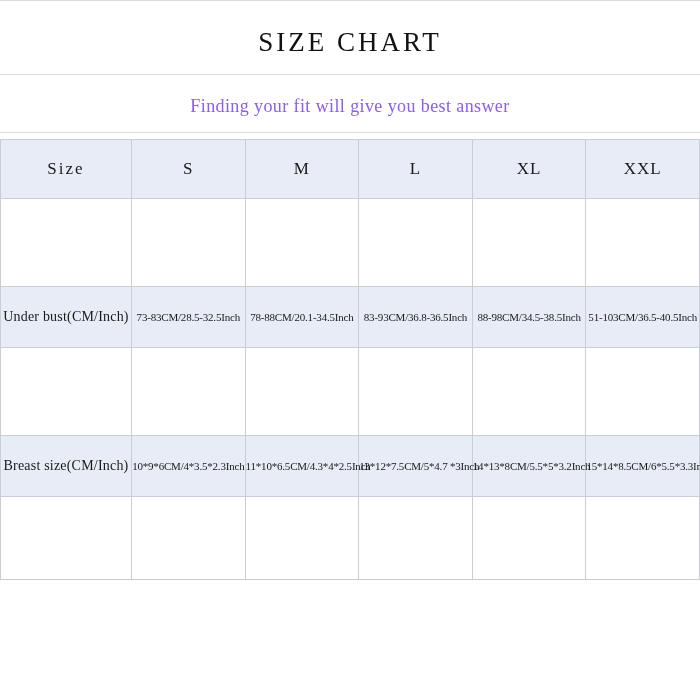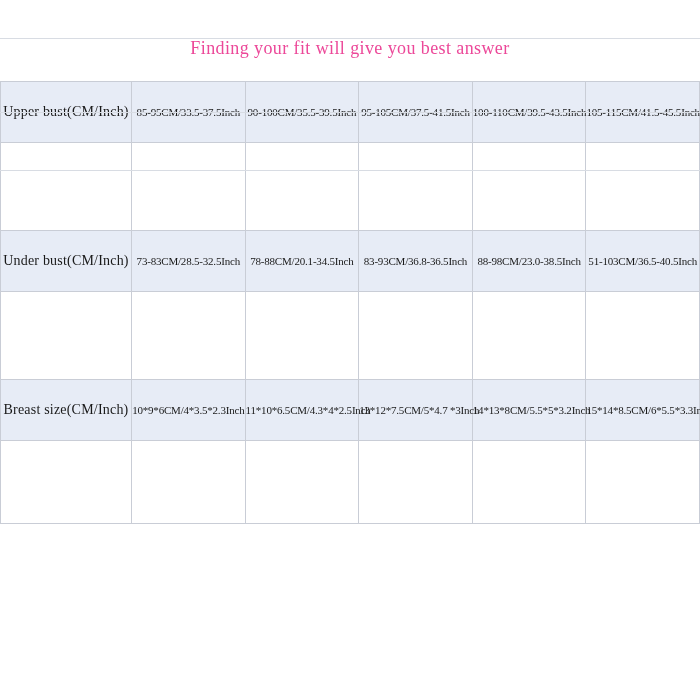--- a/index.html
+++ b/index.html
@@ -116,6 +116,7 @@
   <div class="rule" style="top:74px;"></div>
   <div class="rule" style="top:132px;"></div>
 
+  <div class="title">SIZE  CHART</div>
   <div class="subtitle">Finding your fit will give you best answer</div>
 
   <table class="chart">

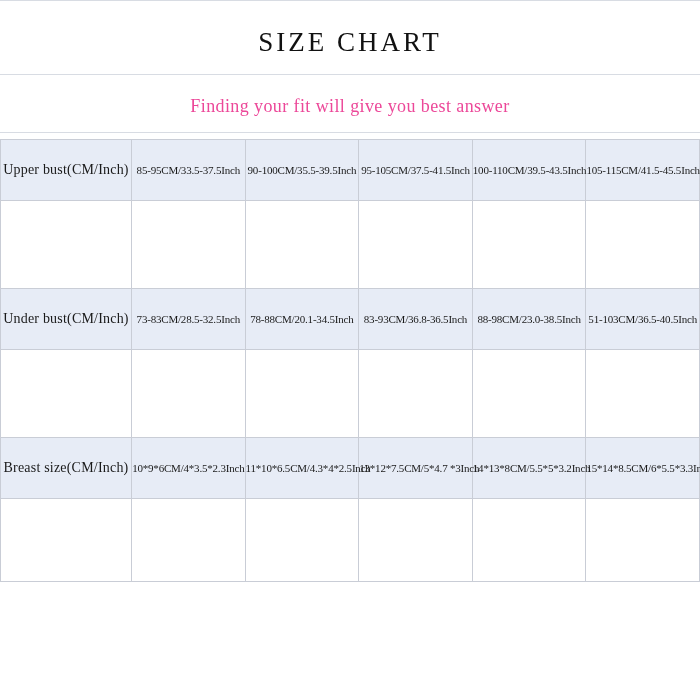--- a/index.html
+++ b/index.html
@@ -36,7 +36,7 @@
     font-family: "Liberation Serif", serif;
     font-size: 18px;
     letter-spacing: 0.4px;
-    color: #ec4899;
+    color: #8b5cf6;
     margin-top: 38px;
     margin-bottom: 0;
   }

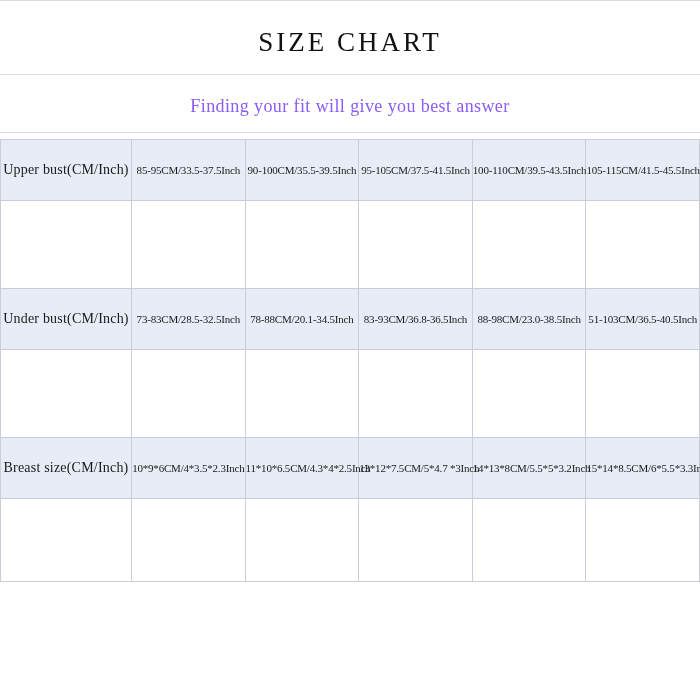--- a/index.html
+++ b/index.html
@@ -121,6 +121,14 @@
 
   <table class="chart">
     <tbody>
+        <tr class="head-row">
+      <td class="col-head corner">Size</td>
+      <td>S</td>
+      <td>M</td>
+      <td>L</td>
+      <td>XL</td>
+      <td>XXL</td>
+    </tr>
 
     <tr class="data-row">
       <td class="col-head row-label">Upper bust(CM/Inch)</td>

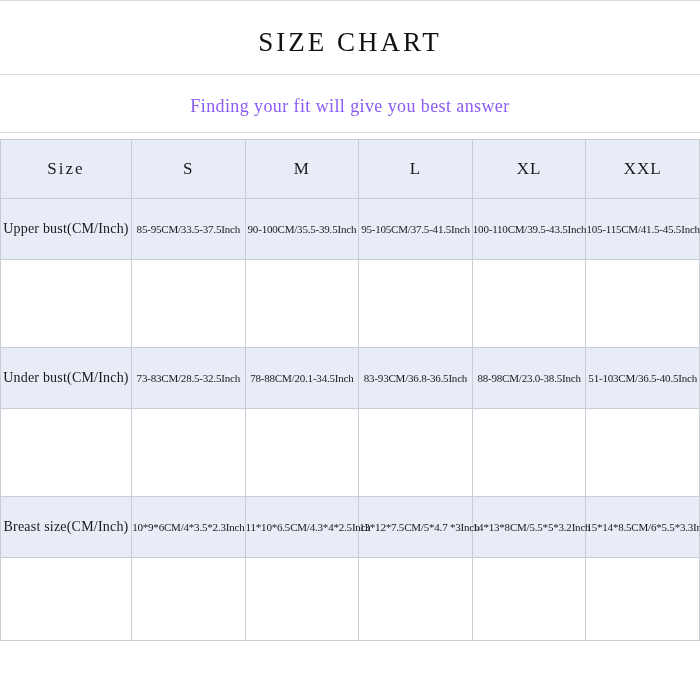--- a/index.html
+++ b/index.html
@@ -130,14 +130,6 @@
       <td>XXL</td>
     </tr>
 
-    <tr class="data-row">
-      <td class="col-head row-label">Upper bust(CM/Inch)</td>
-      <td class="data-cell">85-95CM/33.5-37.5Inch</td>
-      <td class="data-cell">90-100CM/35.5-39.5Inch</td>
-      <td class="data-cell">95-105CM/37.5-41.5Inch</td>
-      <td class="data-cell">100-110CM/39.5-43.5Inch</td>
-      <td class="data-cell">105-115CM/41.5-45.5Inch</td>
-    </tr>
 
     <tr class="spacer-row">
       <td></td>

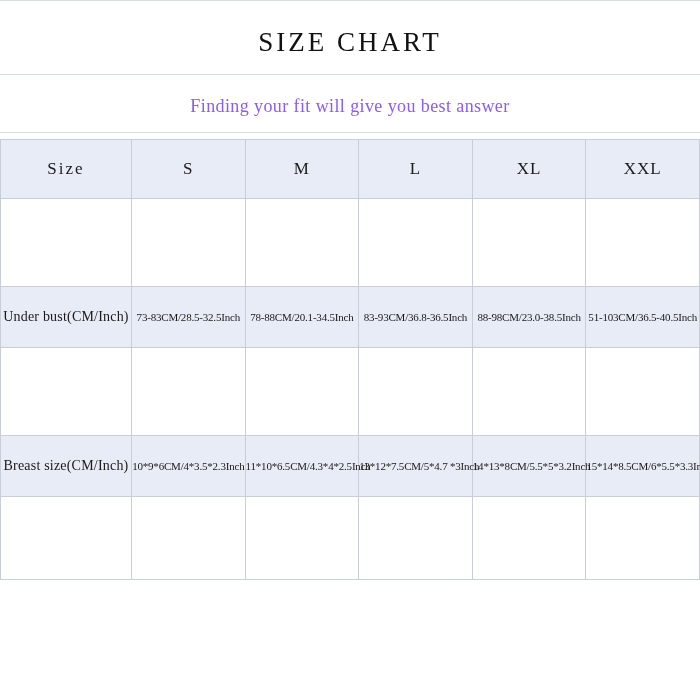--- a/index.html
+++ b/index.html
@@ -145,7 +145,7 @@
       <td class="data-cell">73-83CM/28.5-32.5Inch</td>
       <td class="data-cell">78-88CM/20.1-34.5Inch</td>
       <td class="data-cell">83-93CM/36.8-36.5Inch</td>
-      <td class="data-cell">88-98CM/23.0-38.5Inch</td>
+      <td class="data-cell">88-98CM/34.5-38.5Inch</td>
       <td class="data-cell">51-103CM/36.5-40.5Inch</td>
     </tr>
 

